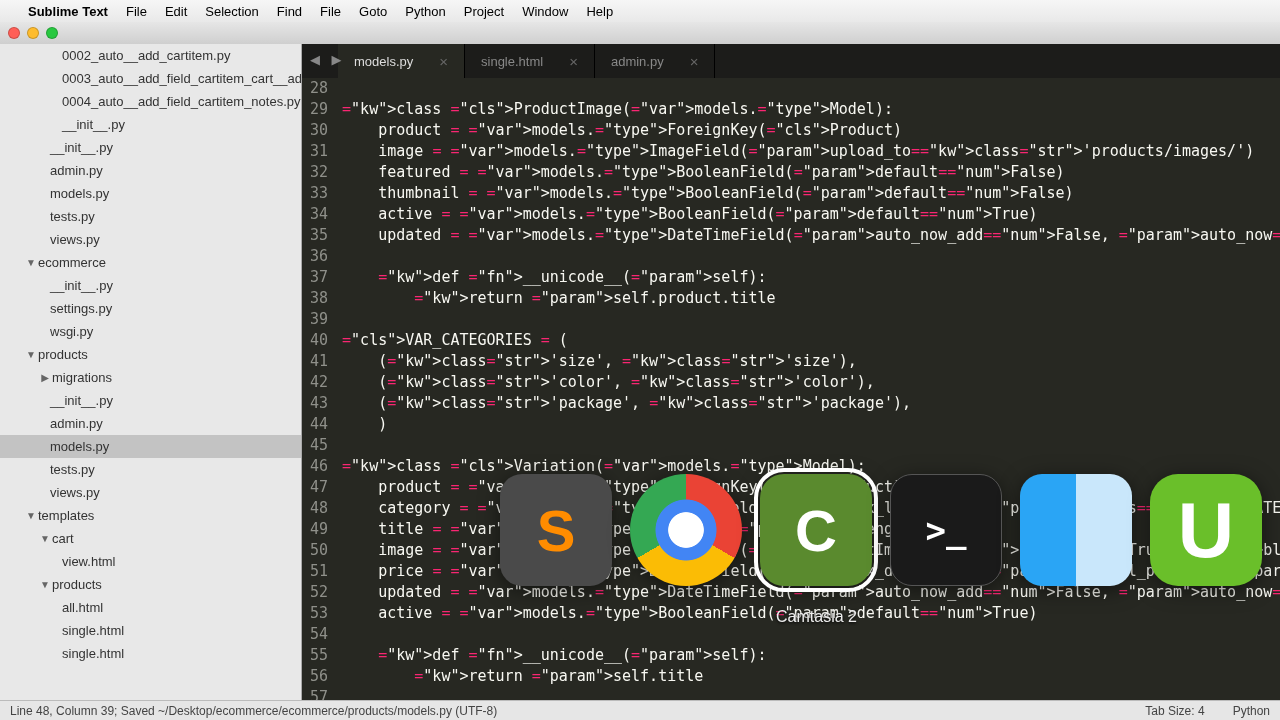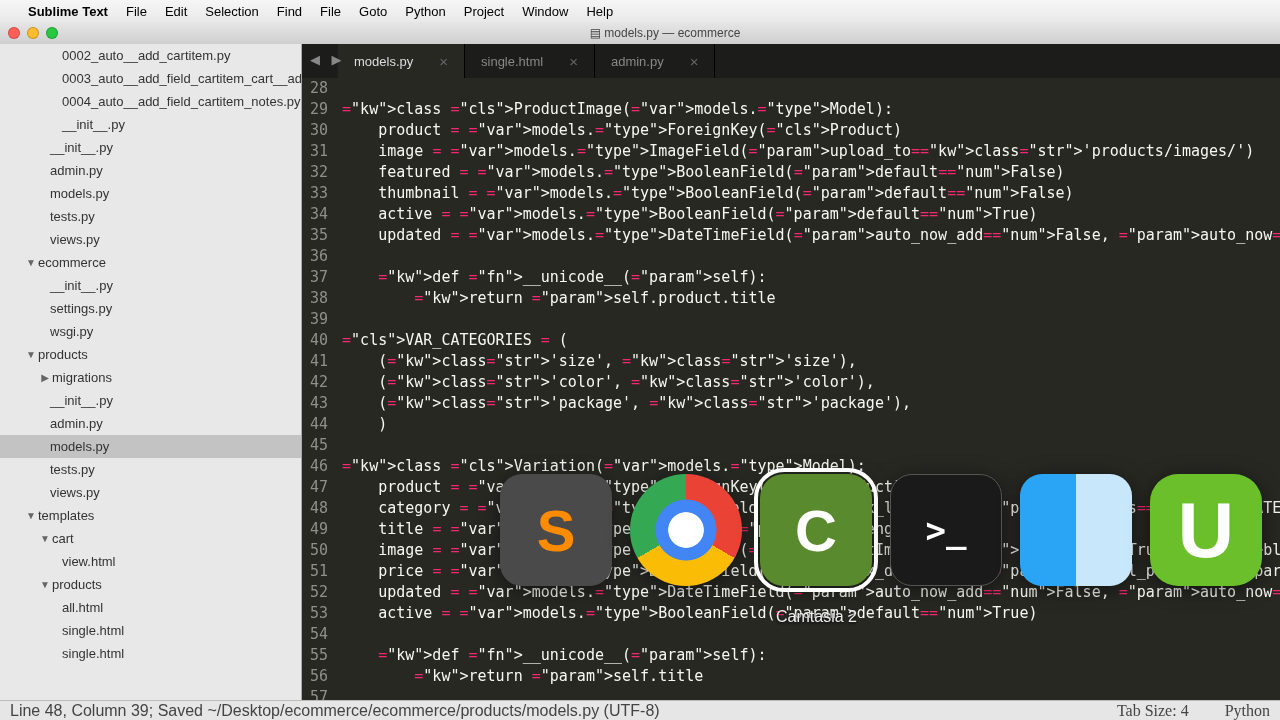--- a/index.html
+++ b/index.html
@@ -78,9 +78,6 @@
       <div class="dot red"></div>
       <div class="dot yellow"></div>
       <div class="dot green"></div>
-    </div>
-    <div class="title">
-      <span>▤ </span><span>models.py — ecommerce</span>
     </div>
   </div>
 

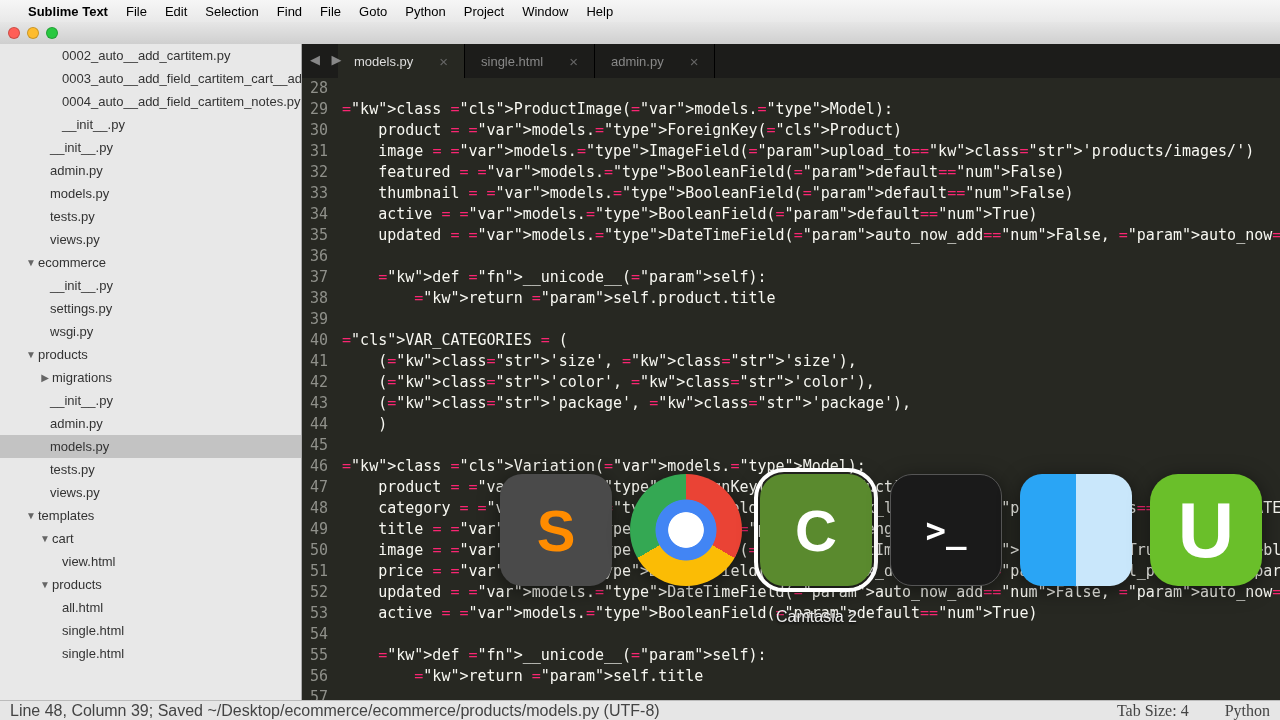--- a/index.html
+++ b/index.html
@@ -38,7 +38,7 @@
 .lines { flex: 1; white-space: pre; color: #f8f8f2; }
 .op { color: #f92672; }
 
-.statusbar { height: 20px; background: #e6e6e6; border-top: 1px solid #bbb; display: flex; align-items: center; font-size: 16px; color: #444; padding: 0 10px; }
+.statusbar { height: 20px; background: #e6e6e6; border-top: 1px solid #bbb; display: flex; align-items: center; font-size: 12px; color: #444; padding: 0 10px; }
 .statusbar .left { flex: 1; }
 .statusbar .seg { margin-left: 36px; font-family: Liberation Serif, serif; }
 

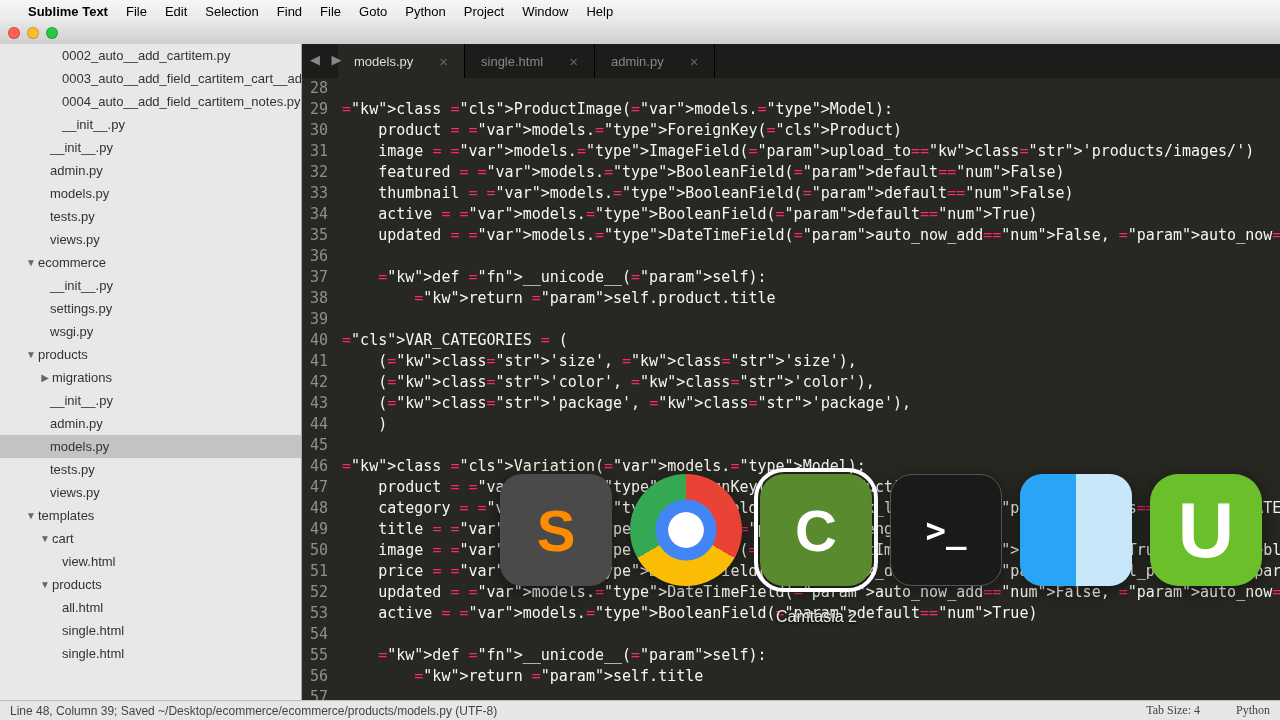--- a/index.html
+++ b/index.html
@@ -40,7 +40,7 @@
 
 .statusbar { height: 20px; background: #e6e6e6; border-top: 1px solid #bbb; display: flex; align-items: center; font-size: 12px; color: #444; padding: 0 10px; }
 .statusbar .left { flex: 1; }
-.statusbar .seg { margin-left: 36px; font-family: Liberation Serif, serif; }
+.statusbar .seg { margin-left: 28px; }
 
 
 .switcher { position: absolute; left: 500px; top: 474px; display: flex; align-items: center; gap: 18px; }

